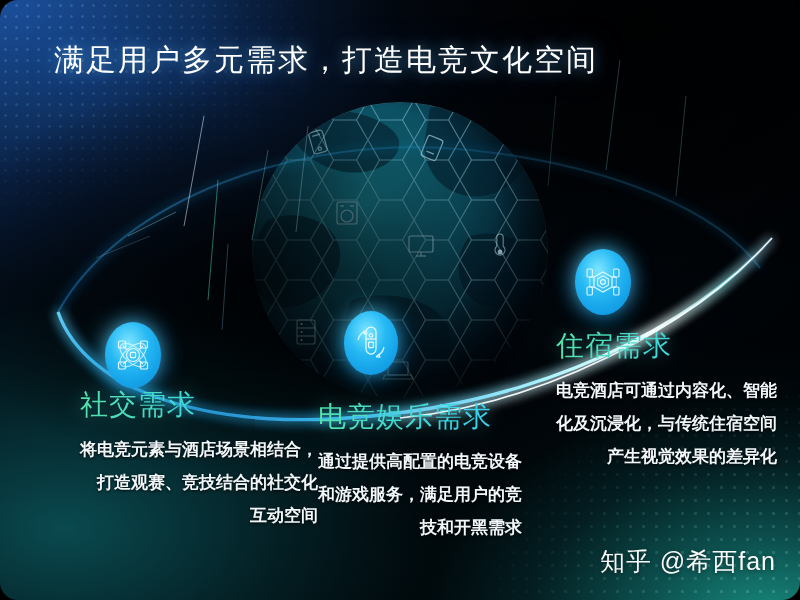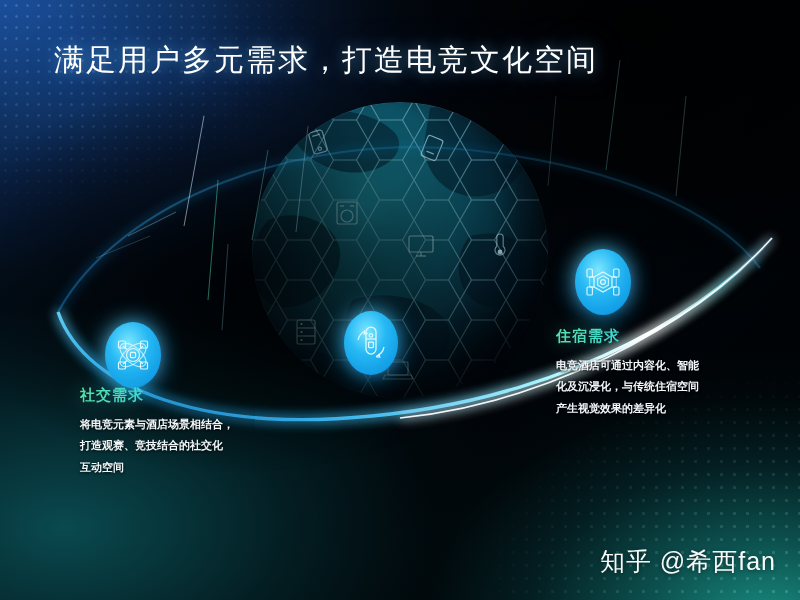--- a/index.html
+++ b/index.html
@@ -20,6 +20,7 @@
     height: 600px;
     overflow: hidden;
     background: #02060a;
+    border-radius: 18px;
   }
 
   

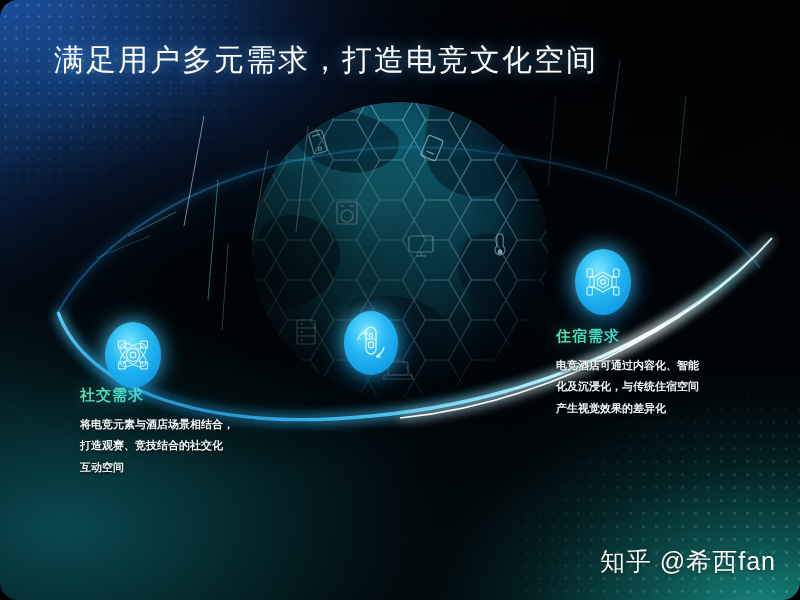--- a/index.html
+++ b/index.html
@@ -94,8 +94,8 @@
   
   .card { position: absolute; }
   .card-head {
-    font-size: 15px;
-    font-weight: 700;
+    font-size: 28px;
+    font-weight: 400;
     letter-spacing: 1px;
     background: linear-gradient(100deg, #57e2a8 0%, #41d8d2 42%, #36cdfb 100%);
     -webkit-background-clip: text;

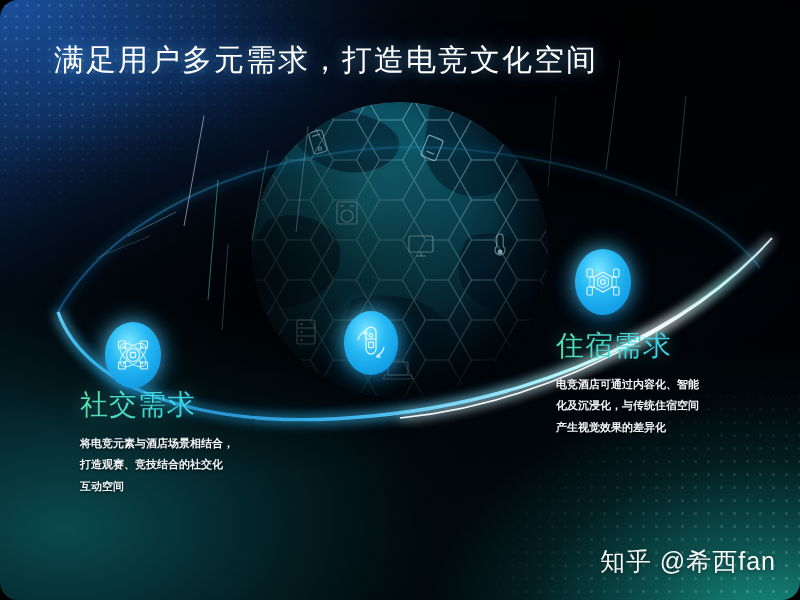--- a/index.html
+++ b/index.html
@@ -107,12 +107,13 @@
   }
   .card-body {
     margin-top: 9px;
-    font-size: 11px;
+    font-size: 17px;
     line-height: 1.95;
     color: #f2f7fa;
     font-weight: 700;
     white-space: pre-line;
     text-shadow: 0 1px 3px rgba(0,0,0,0.9);
+    text-align: right;
   }
   #card-social { left: 80px; top: 386px; }
   #card-gaming { left: 318px; top: 398px; }

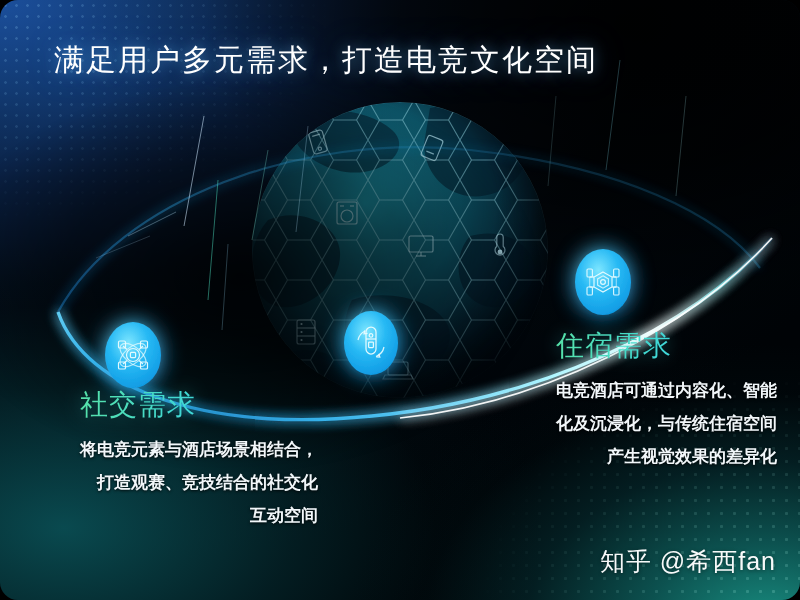--- a/index.html
+++ b/index.html
@@ -363,6 +363,12 @@
 互动空间</div>
   </div>
 
+  <div id="card-gaming" class="card">
+    <div class="card-head">电竞娱乐需求</div>
+    <div class="card-body">通过提供高配置的电竞设备
+和游戏服务，满足用户的竞
+技和开黑需求</div>
+  </div>
 
   <div id="card-stay" class="card">
     <div class="card-head">住宿需求</div>

